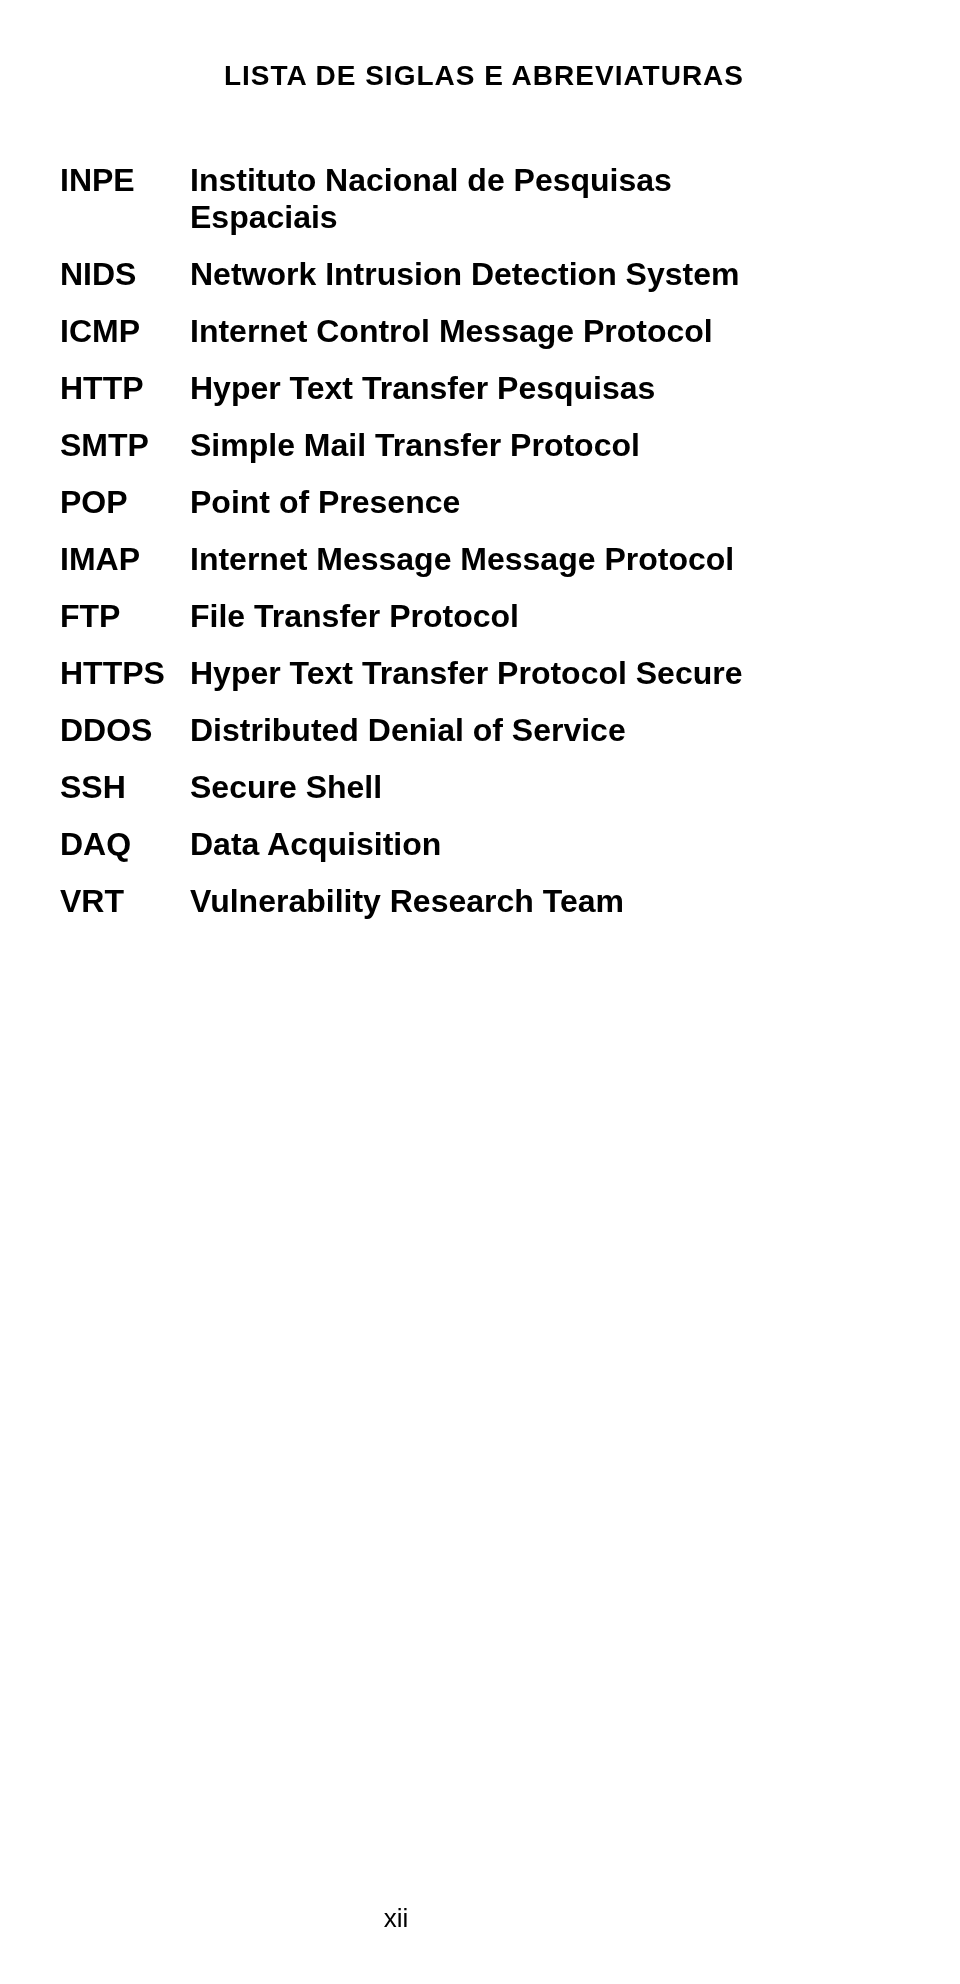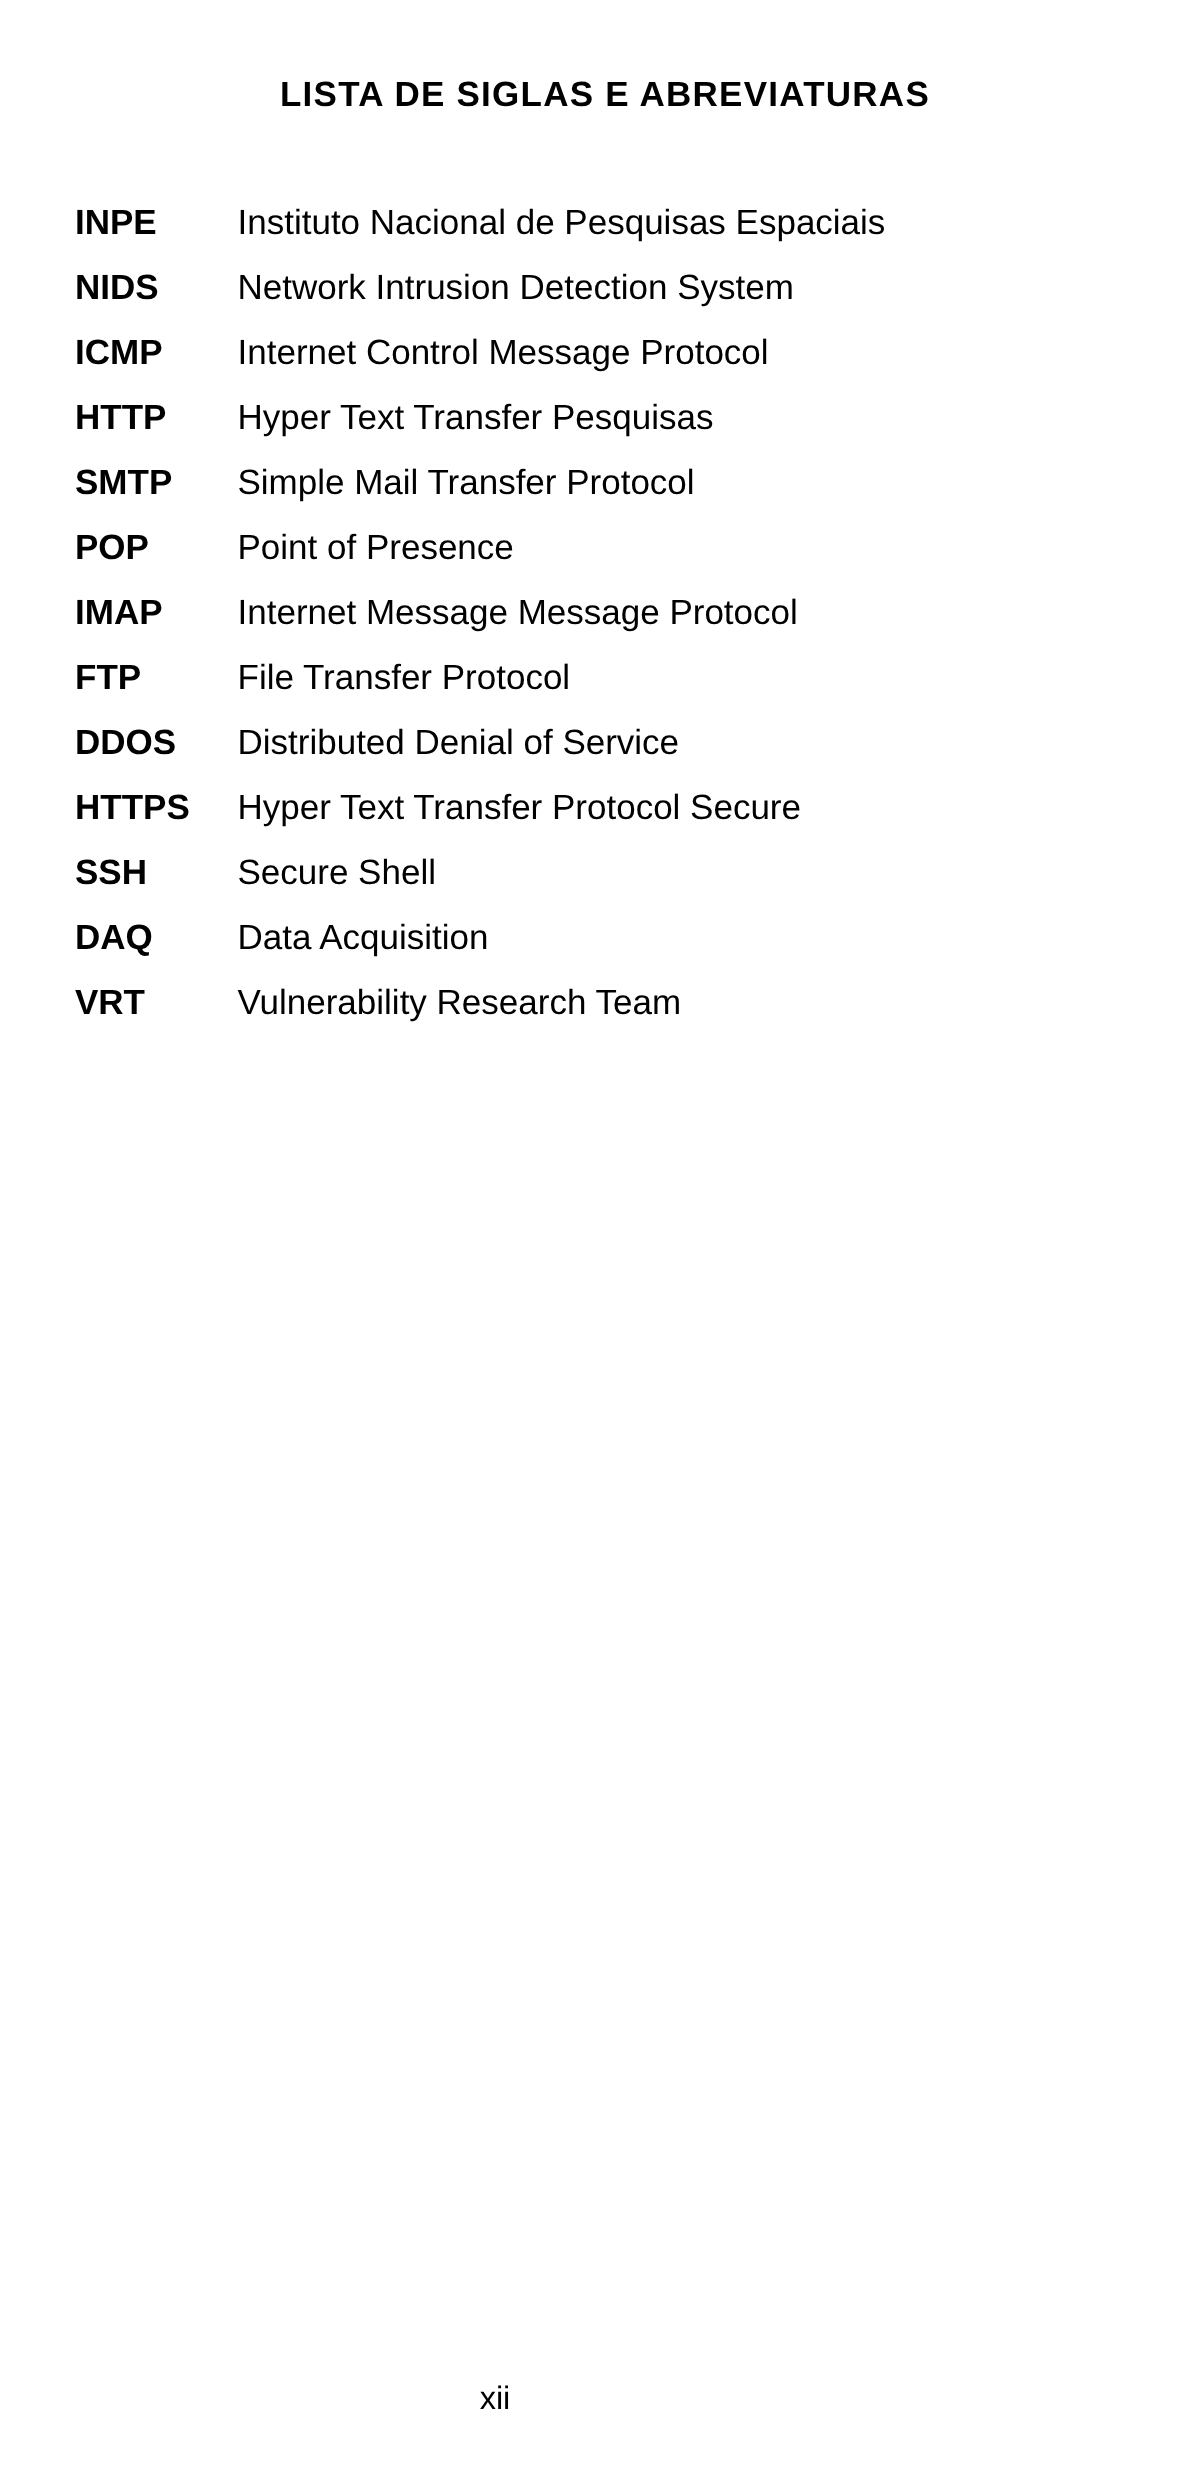--- a/index.html
+++ b/index.html
@@ -38,7 +38,7 @@
 
     .acronym-table tr td {
       padding: 10px 0;
-      font-size: 28px;
+      font-size: 32px;
       vertical-align: top;
     }
 

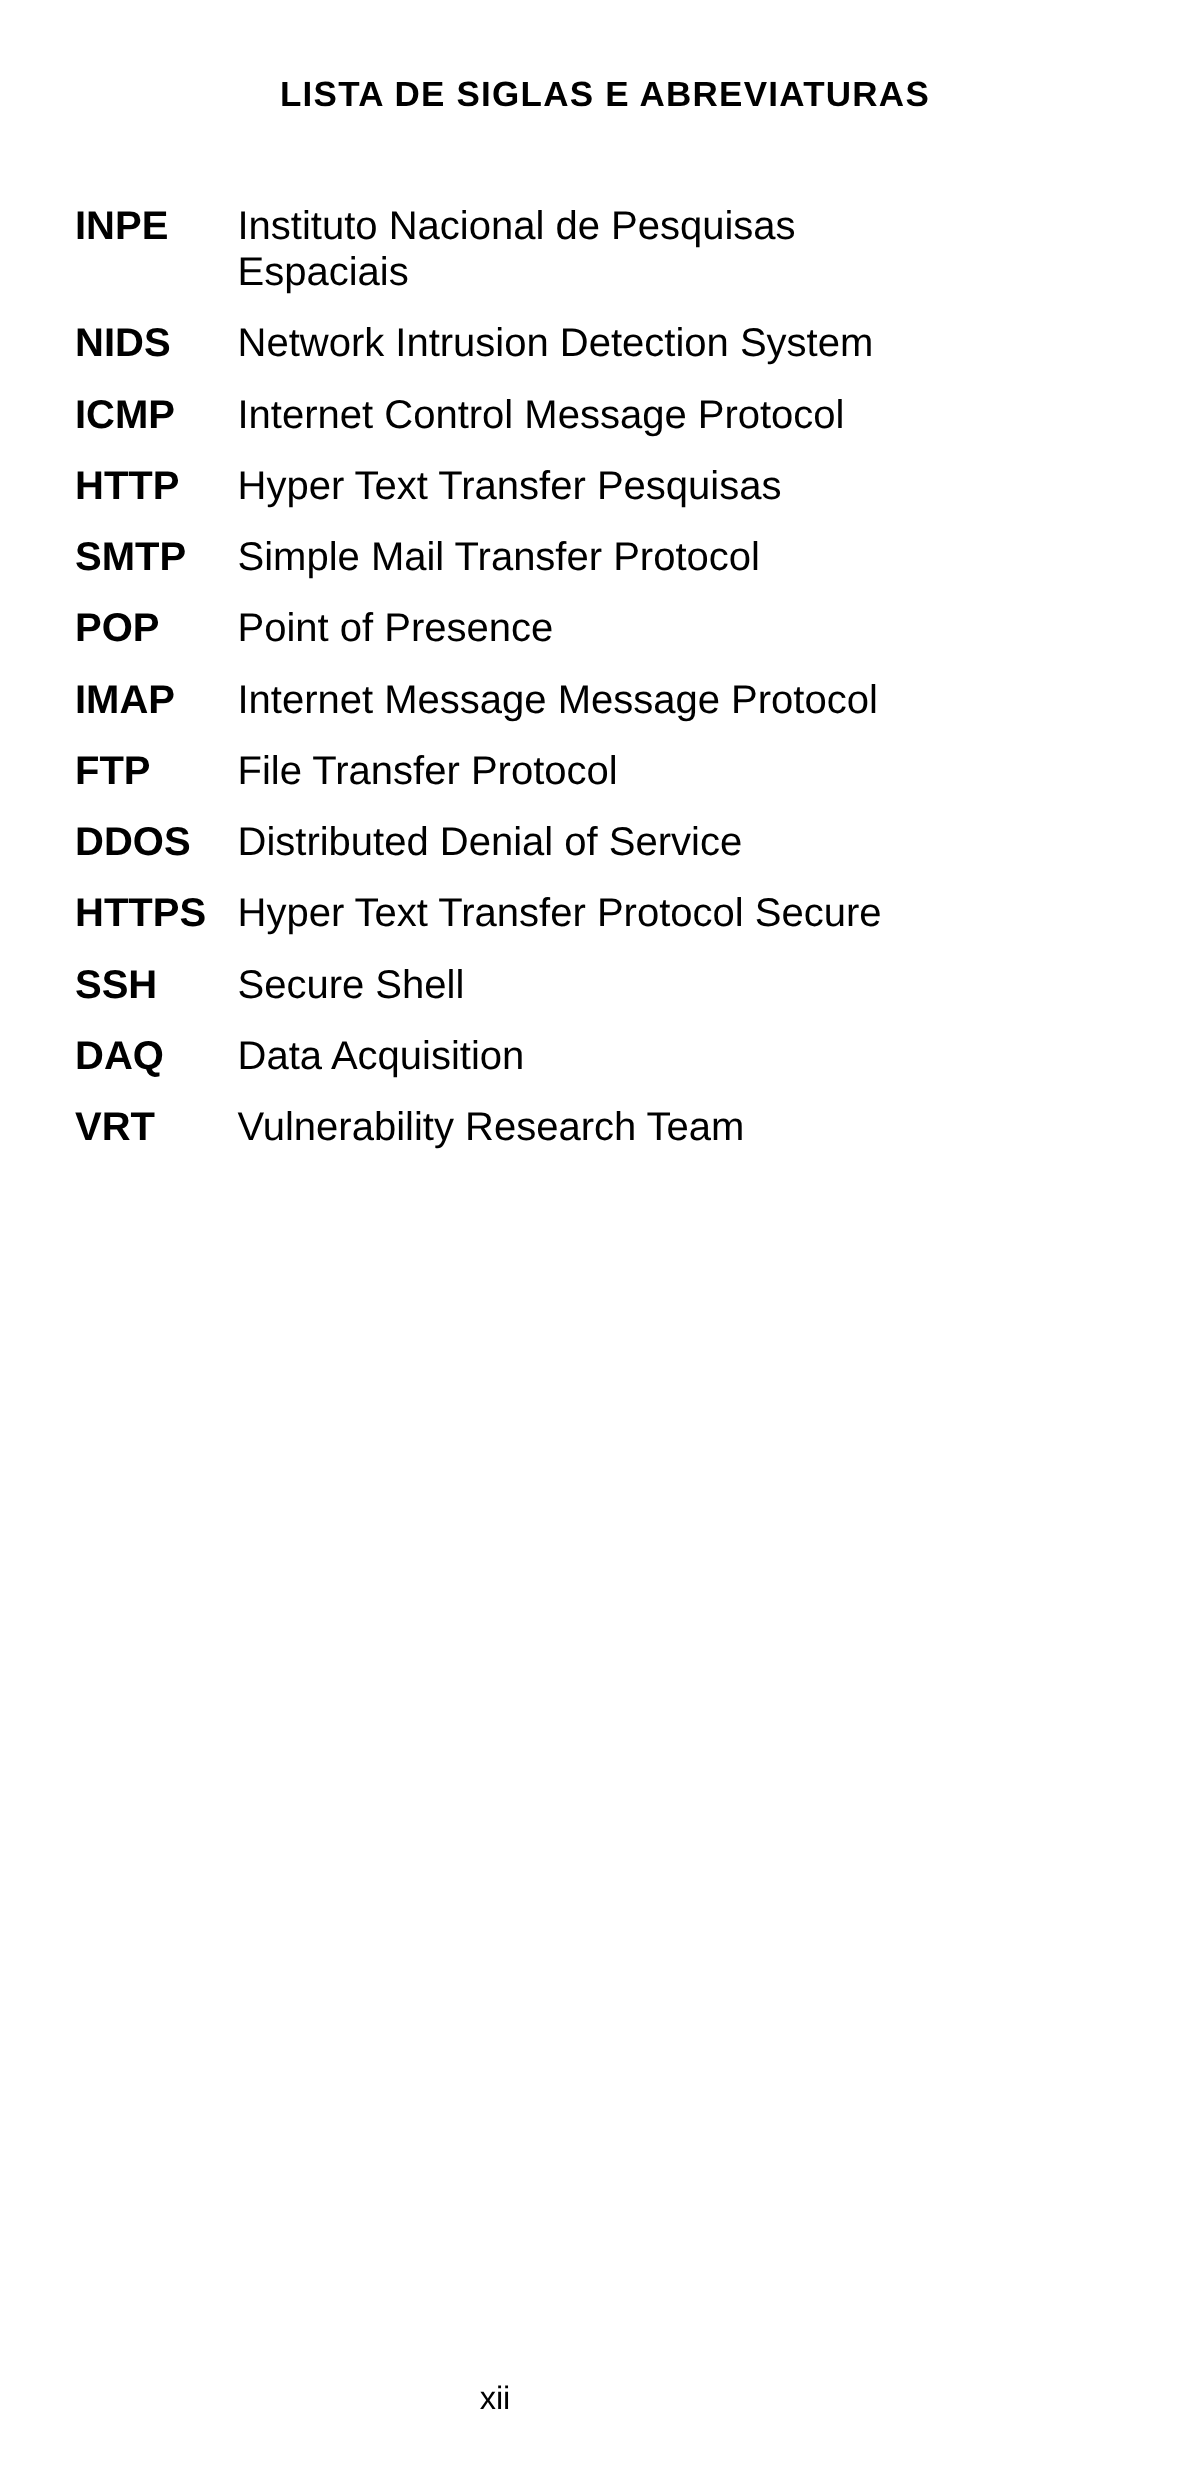--- a/index.html
+++ b/index.html
@@ -49,7 +49,7 @@
     }
 
     .acronym-table .definition-col {
-      font-weight: normal;
+      font-weight: bold;
     }
 
     .page-number {

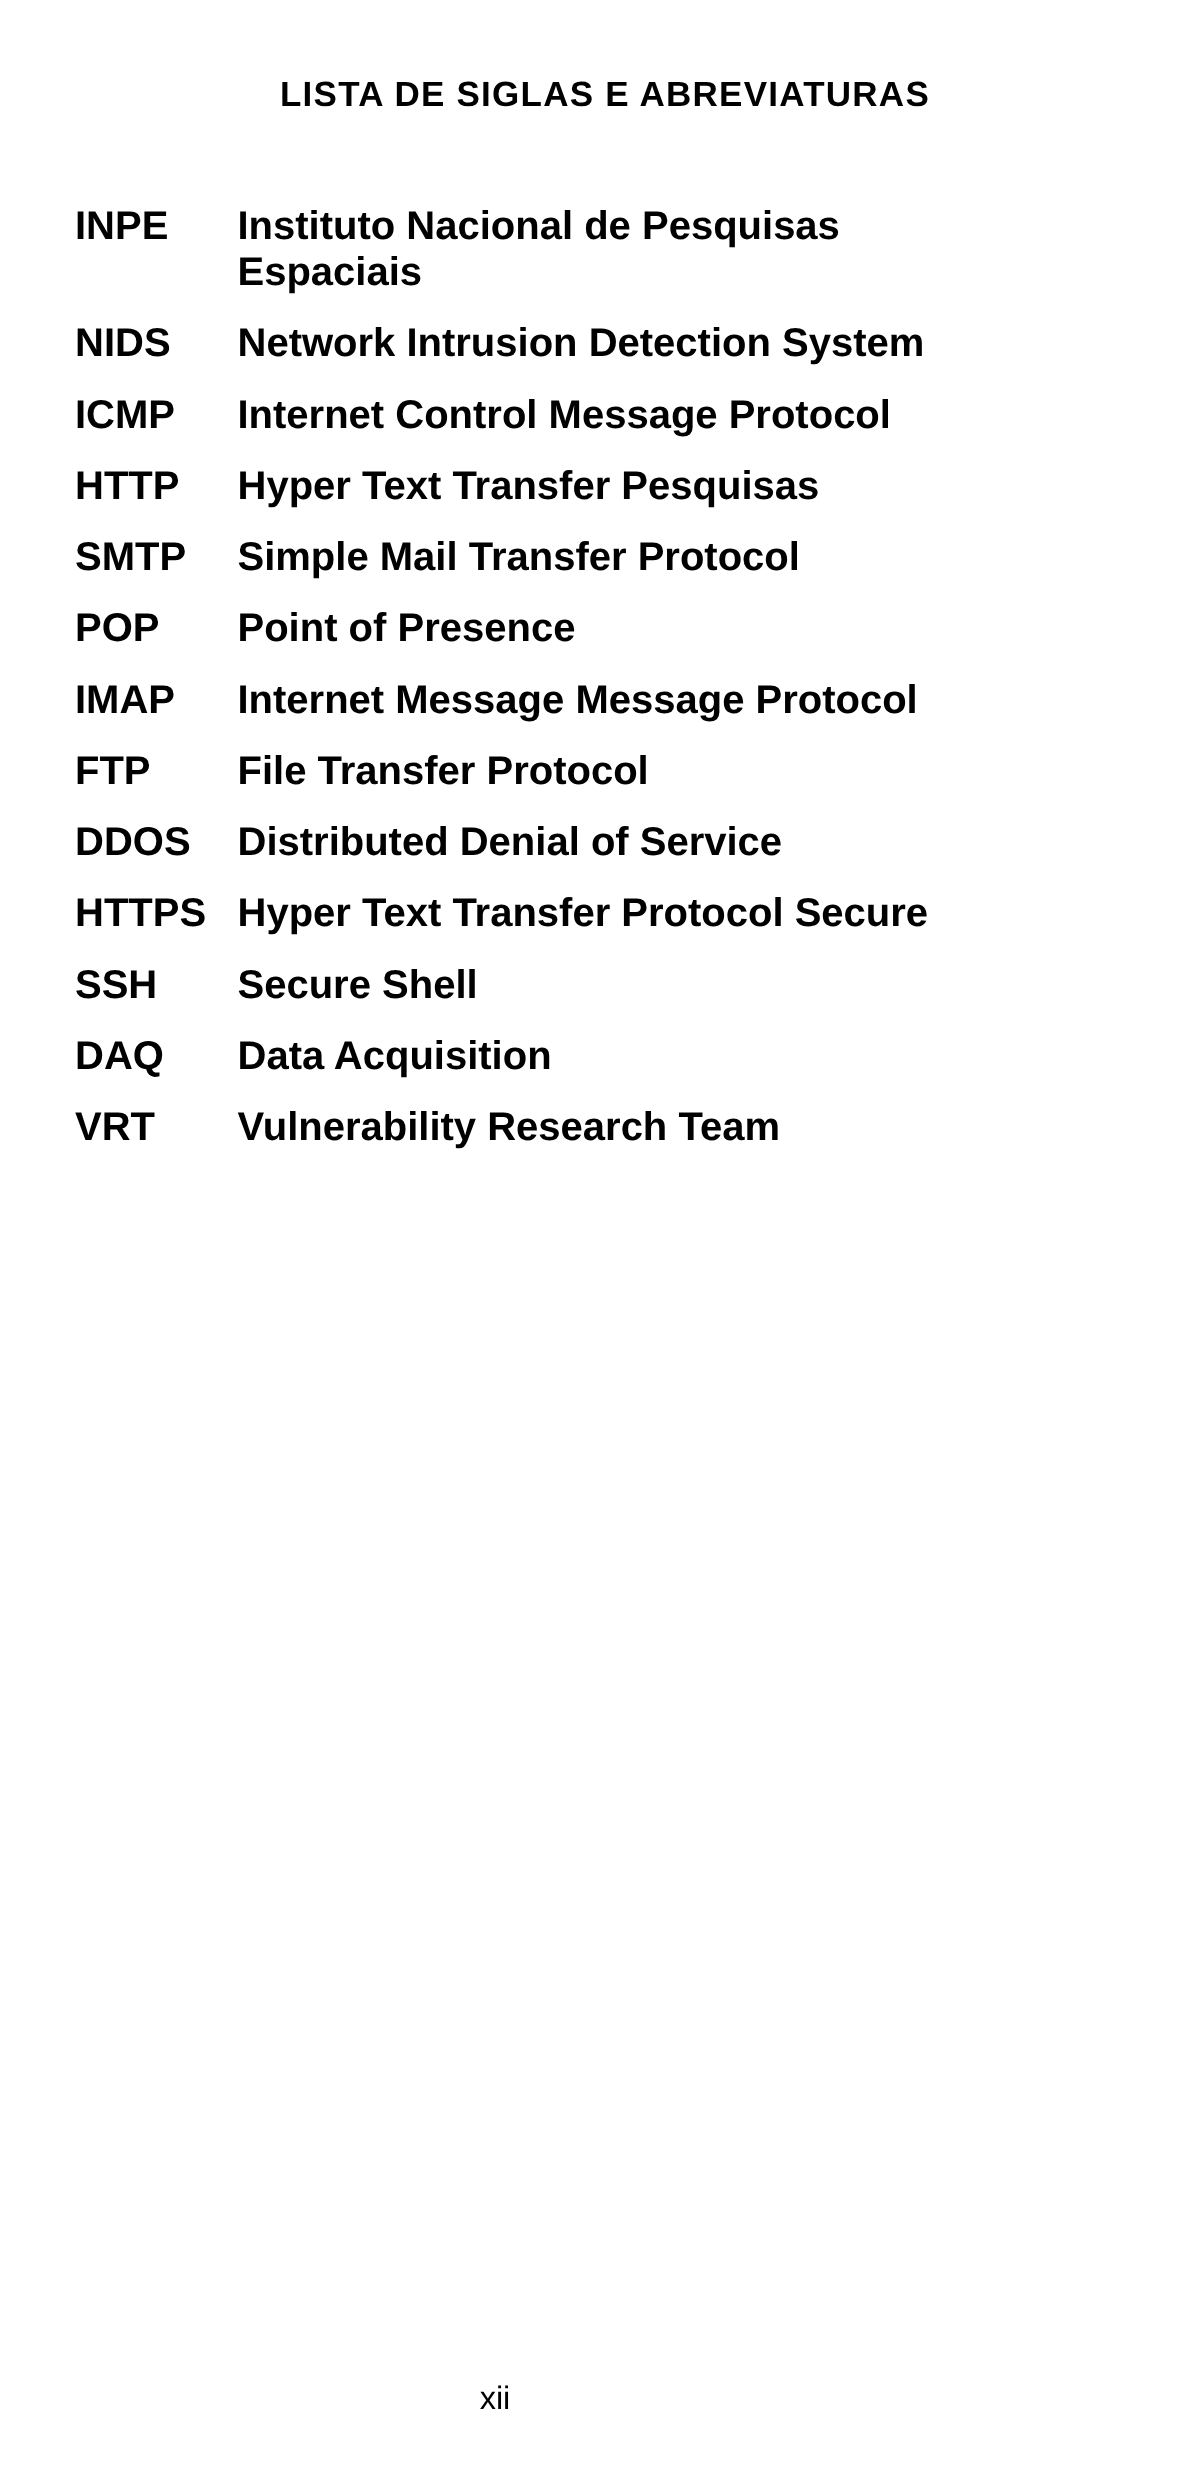--- a/index.html
+++ b/index.html
@@ -103,12 +103,12 @@
           <td class="definition-col">File Transfer Protocol</td>
         </tr>
         <tr>
+          <td class="acronym-col">HTTPS</td>
+          <td class="definition-col">Hyper Text Transfer Protocol Secure</td>
+        </tr>
+        <tr>
           <td class="acronym-col">DDOS</td>
           <td class="definition-col">Distributed Denial of Service</td>
-        </tr>
-        <tr>
-          <td class="acronym-col">HTTPS</td>
-          <td class="definition-col">Hyper Text Transfer Protocol Secure</td>
         </tr>
         <tr>
           <td class="acronym-col">SSH</td>

